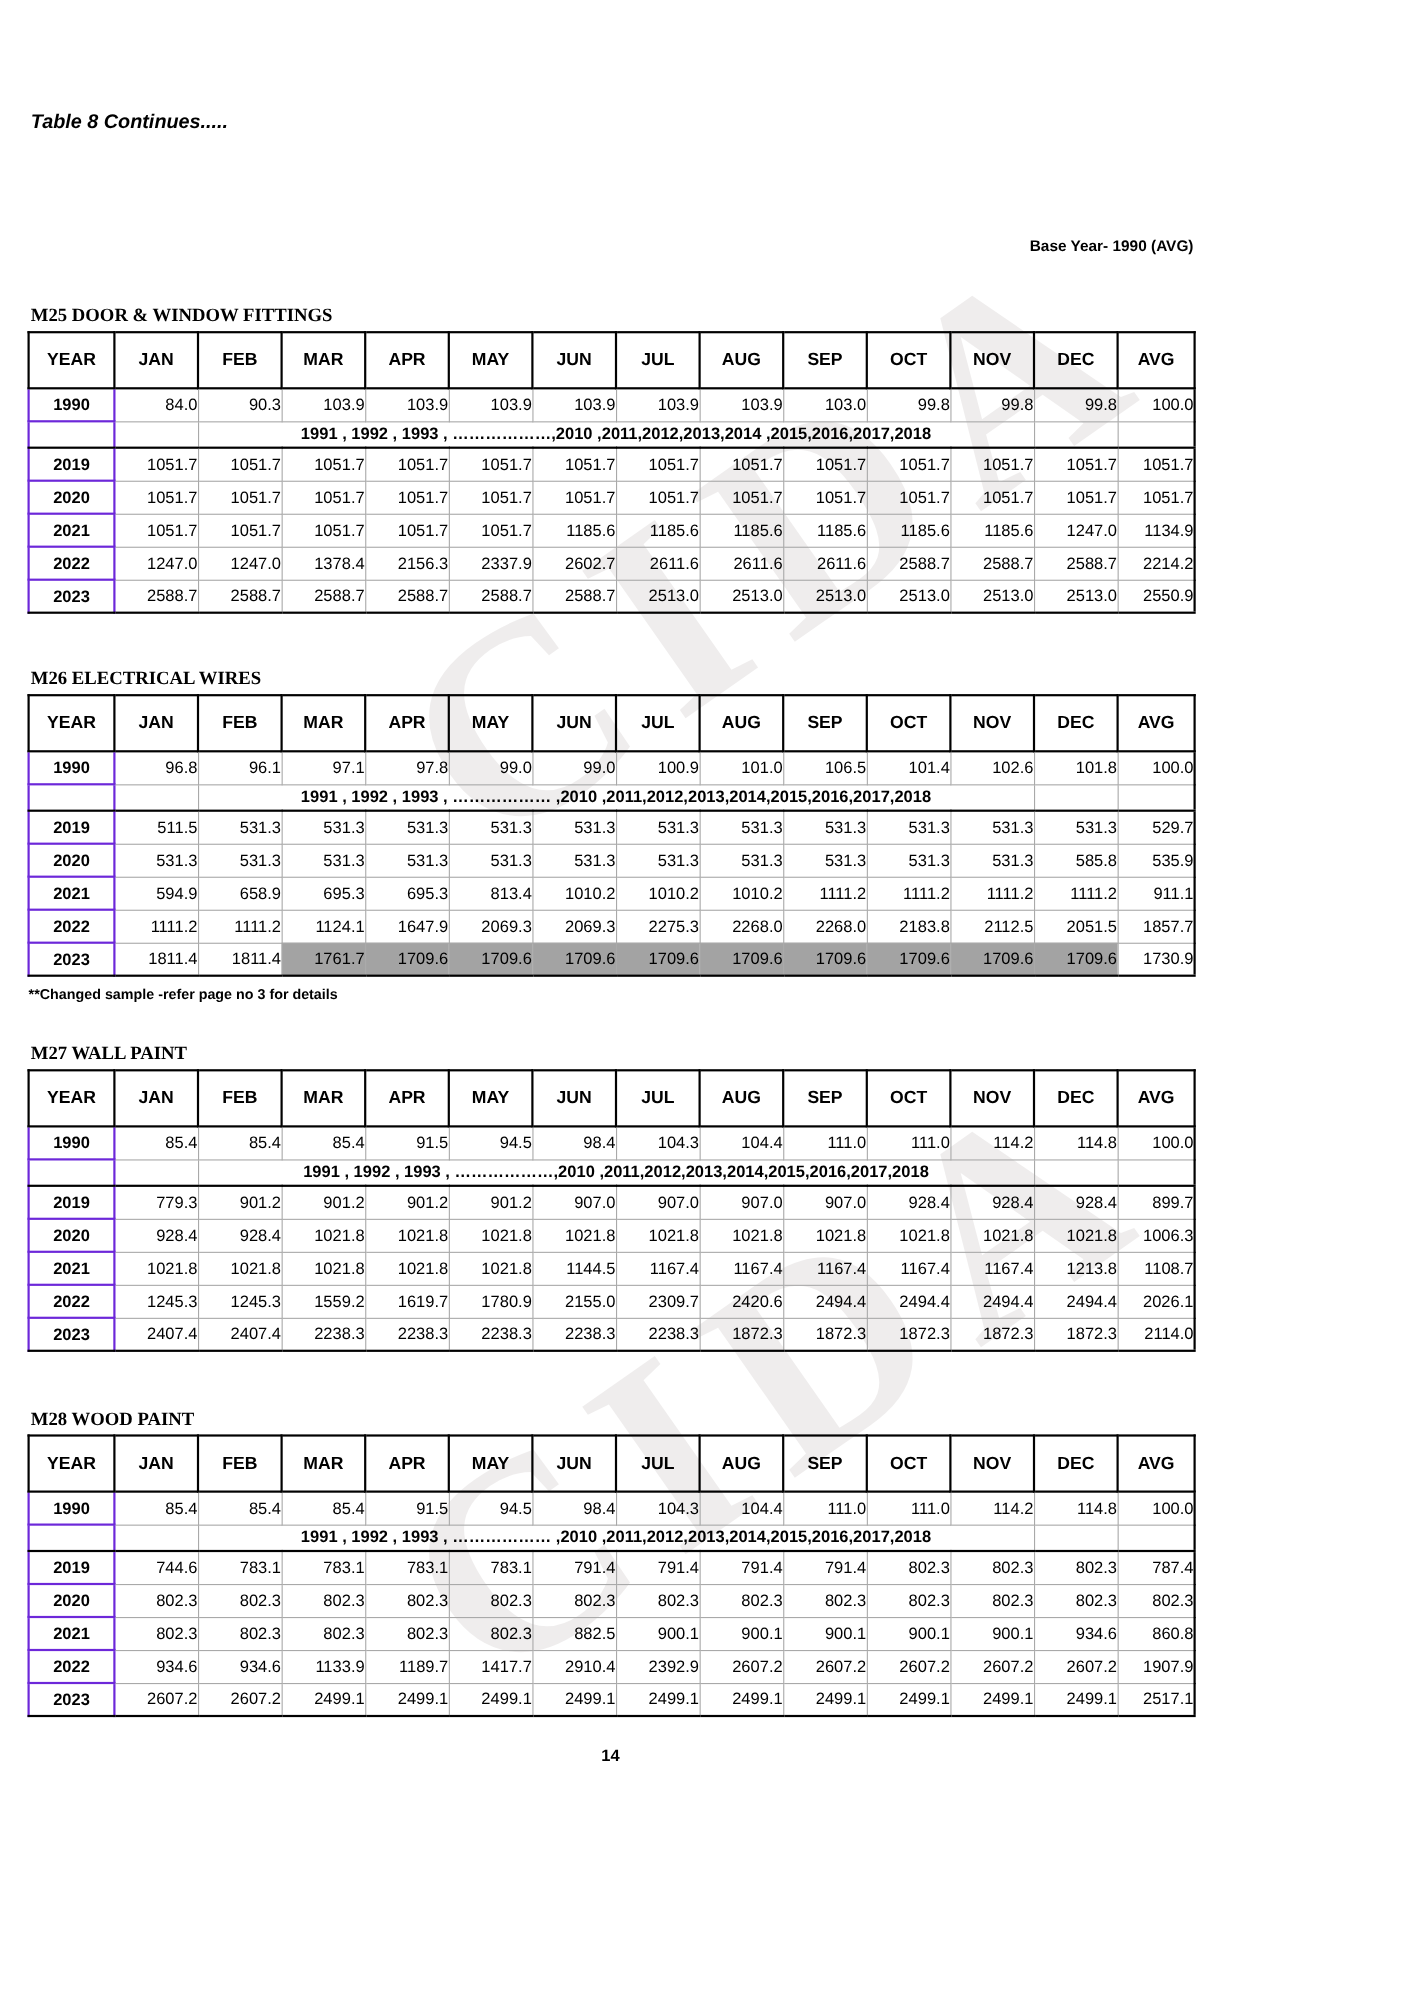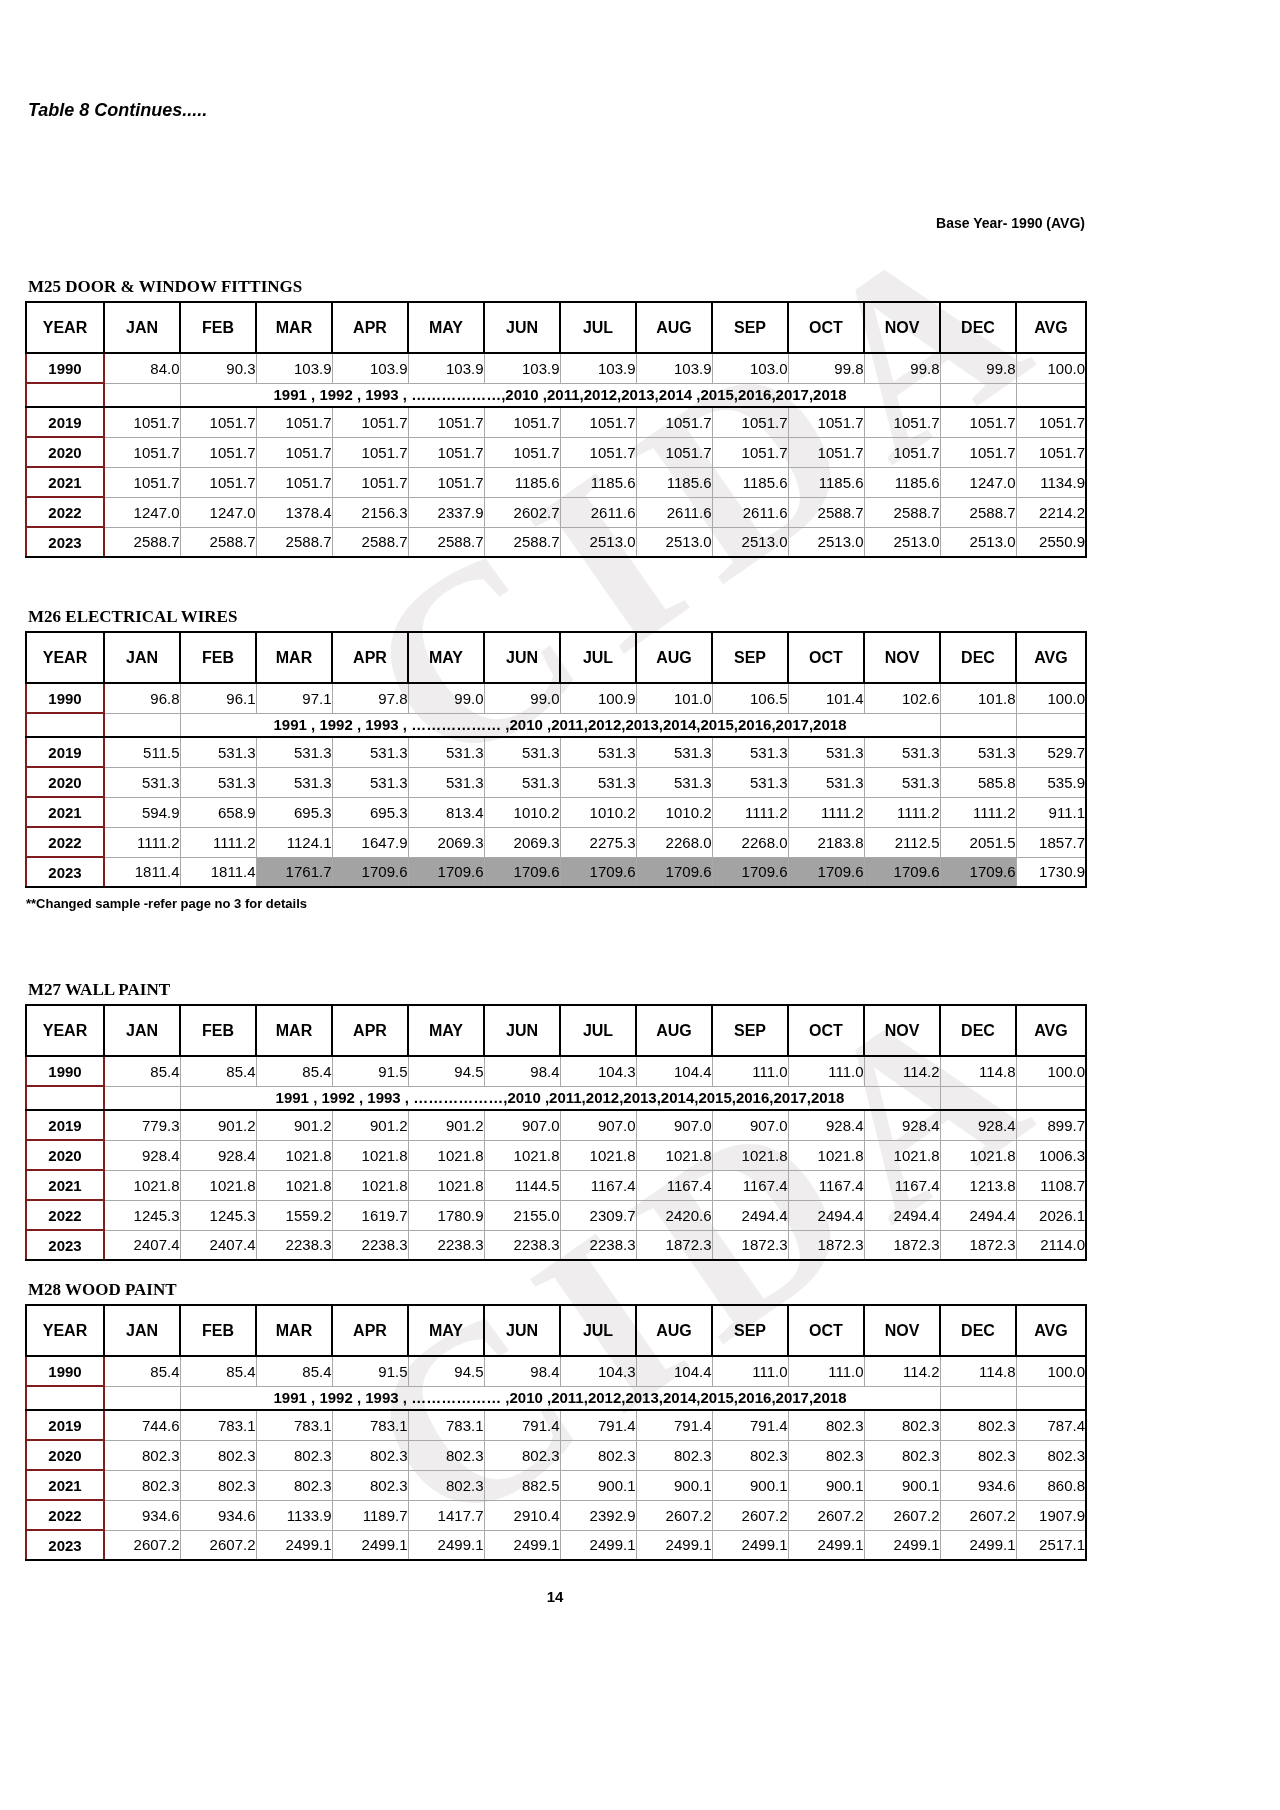--- a/index.html
+++ b/index.html
@@ -49,7 +49,7 @@
   }
   table.idx td { padding:0; font-size:15px; }
   td.year-cell {
-    border:2px solid #7f1d1d; font-weight:bold; text-align:center;
+    border:2px solid #6d28d9; font-weight:bold; text-align:center;
   }
   td.value-cell {
     border:1px solid #a9a9a9; text-align:right; padding-right:7px;

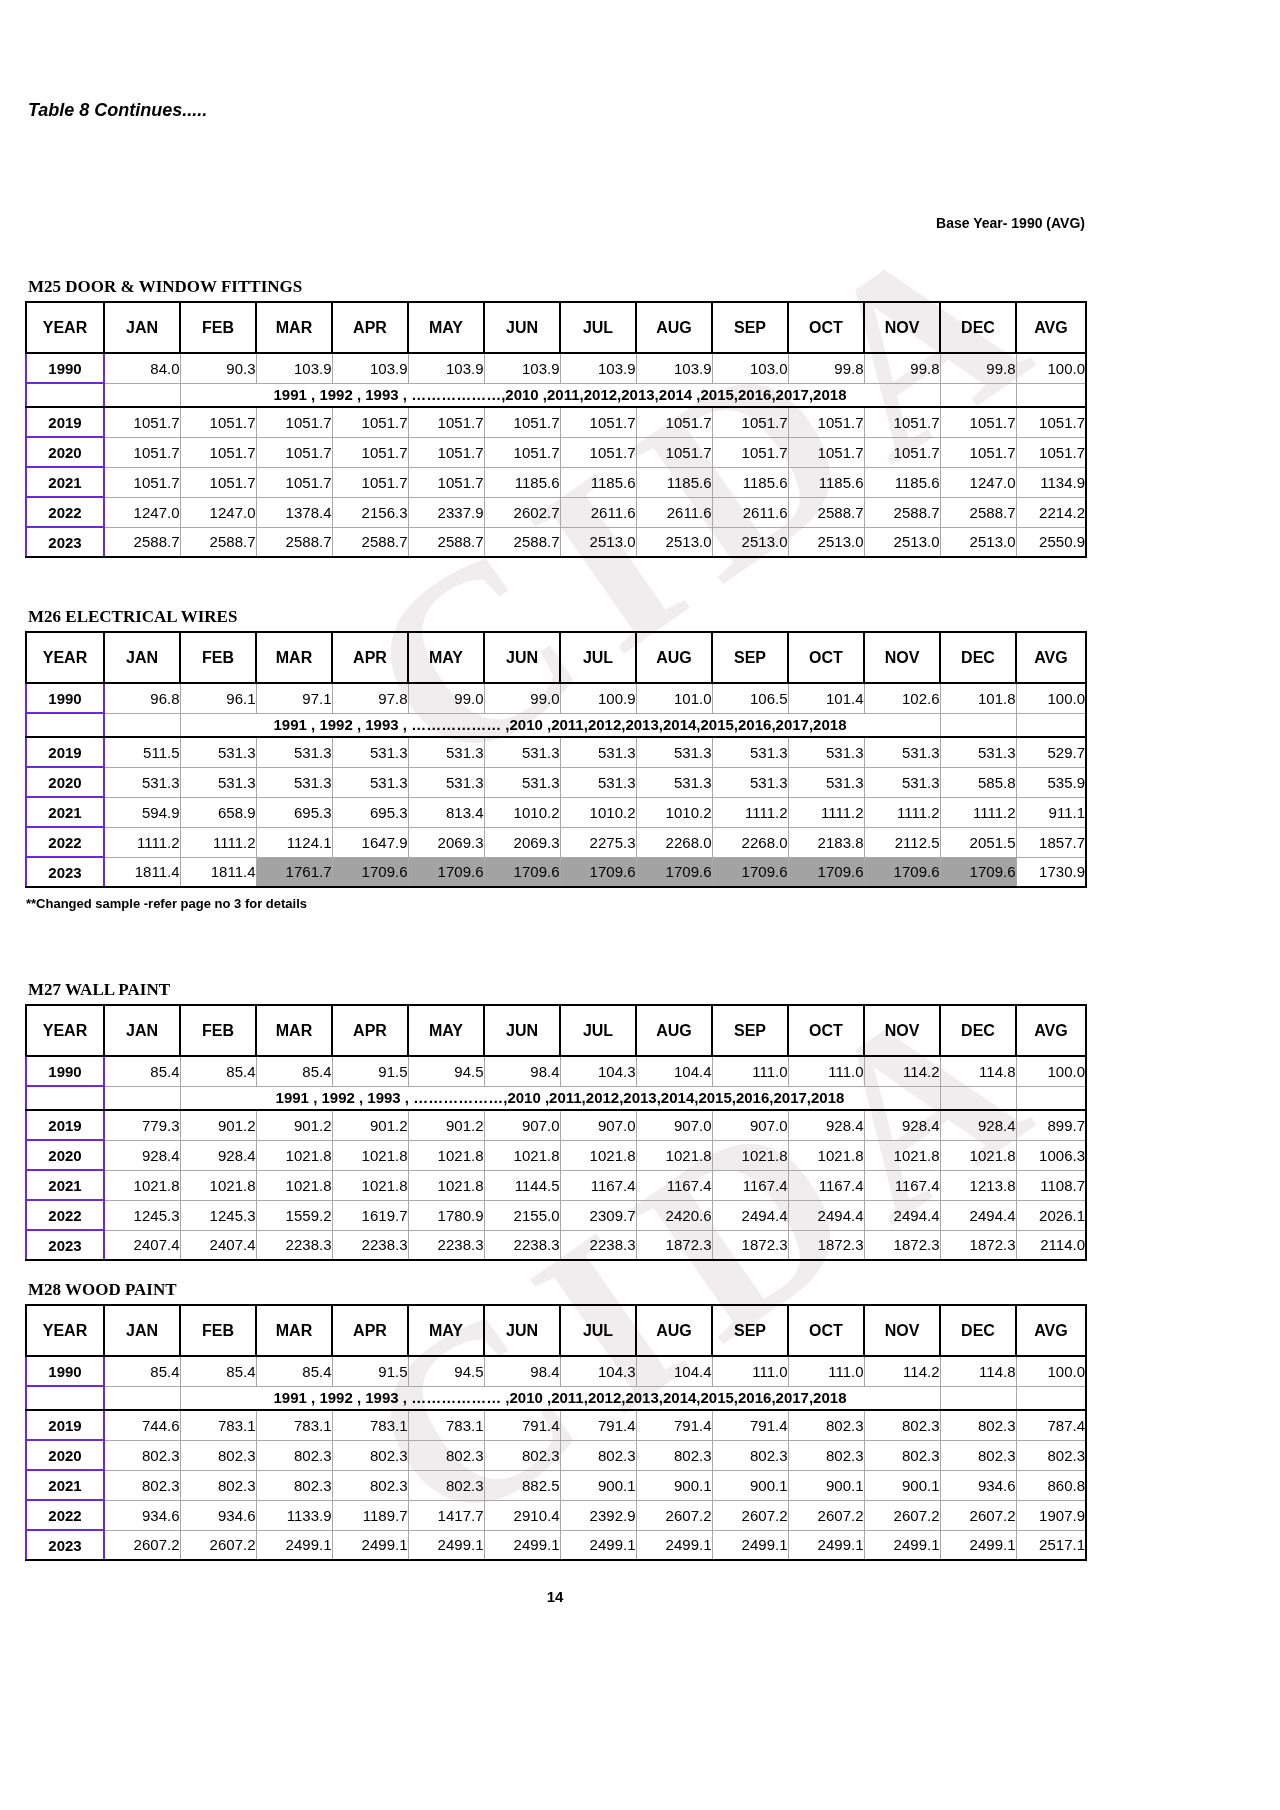--- a/index.html
+++ b/index.html
@@ -29,7 +29,7 @@
   .table-section { position:absolute; left:25px; width:1062px; z-index:1; }
   #sec-m25 { top:277px; }
   #sec-m26 { top:607px; }
-  #sec-m27 { top:980px; }
+  #sec-m27 { top:948px; }
   #sec-m28 { top:1280px; }
 
   .table-title {

